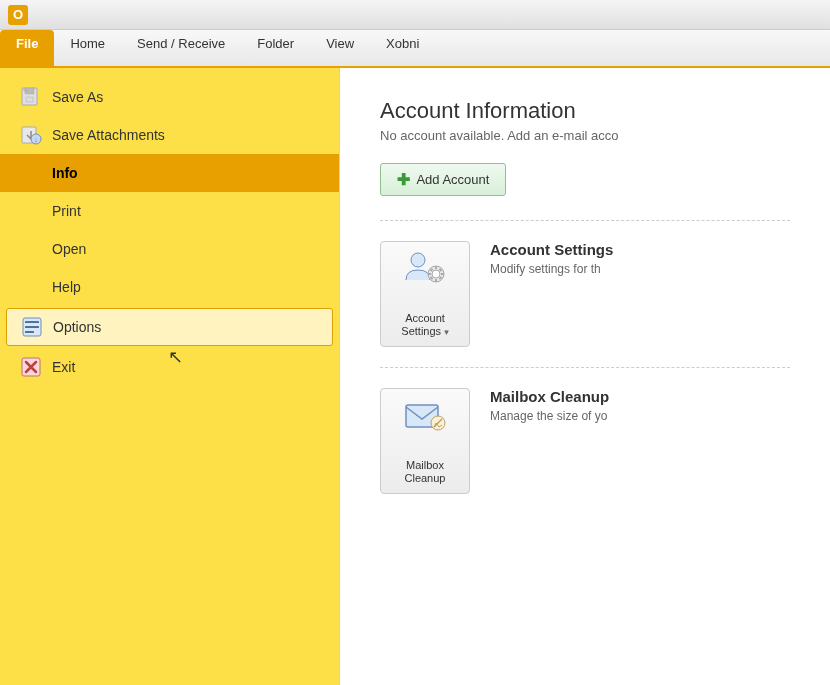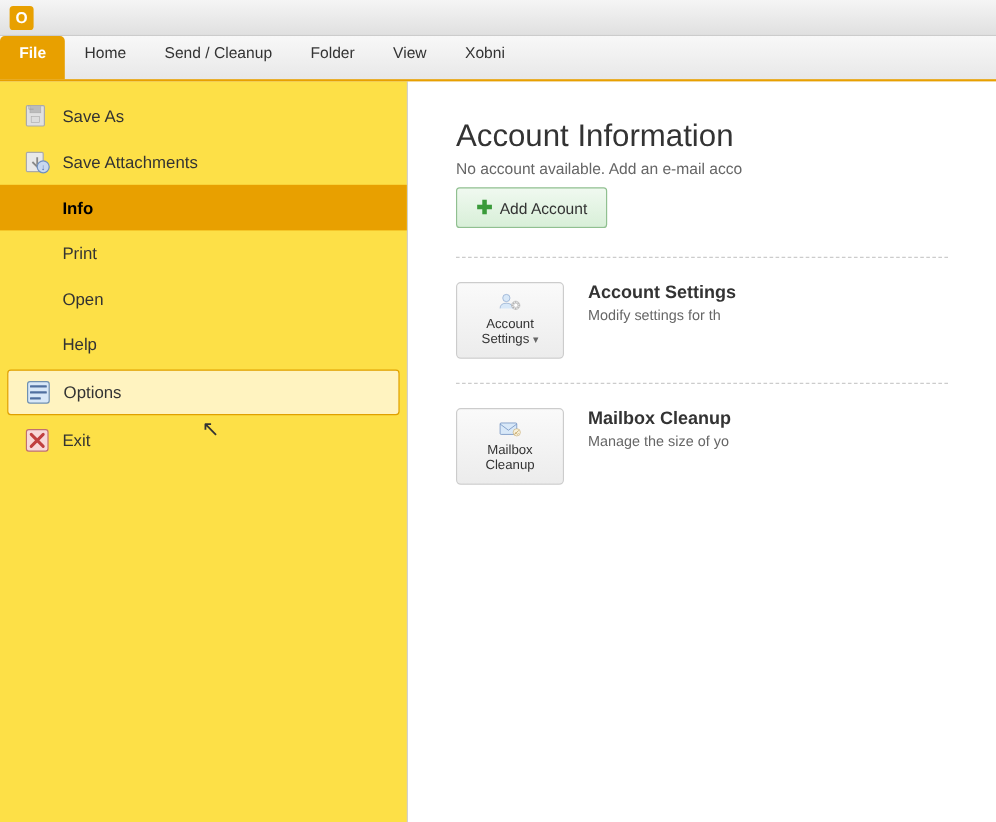--- a/index.html
+++ b/index.html
@@ -222,7 +222,7 @@
     <span>Home</span>
   </div>
   <div class="tab">
-    <span>Send / Cleanup</span>
+    <span>Send / Receive</span>
   </div>
   <div class="tab">
     <span>Folder</span>

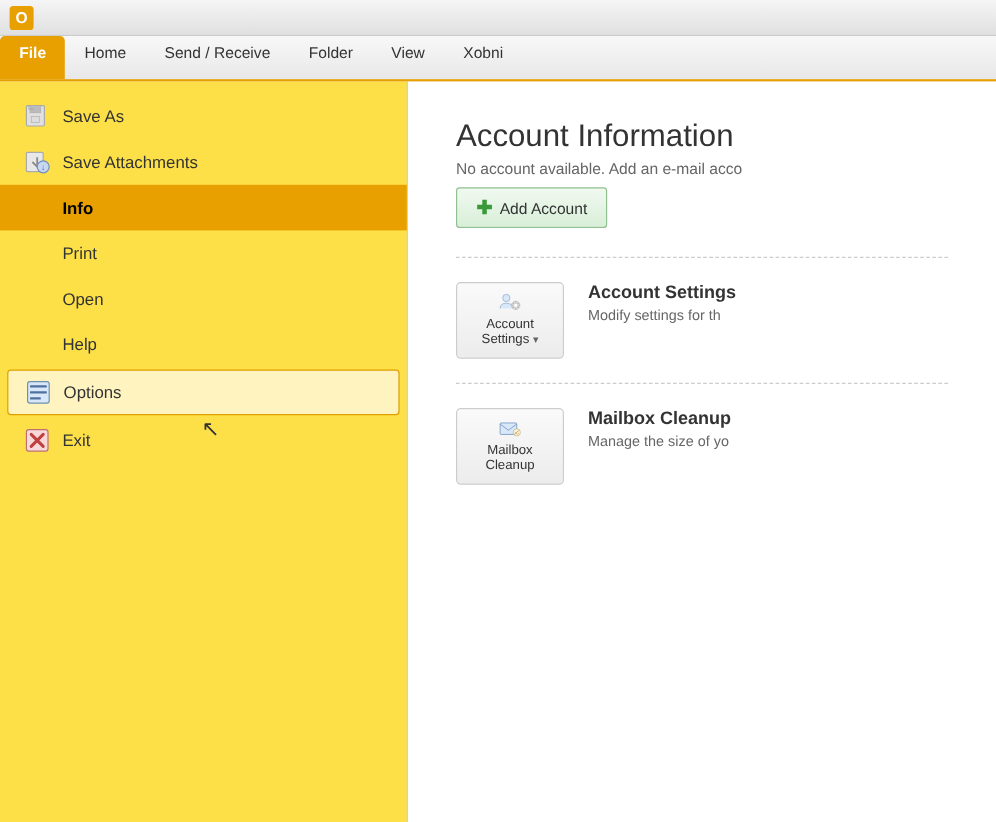--- a/index.html
+++ b/index.html
@@ -110,7 +110,7 @@
     }
 
     .content-title {
-      font-size: 26px;
+      font-size: 22px;
       font-weight: 300;
       color: #333;
       margin-bottom: 4px;

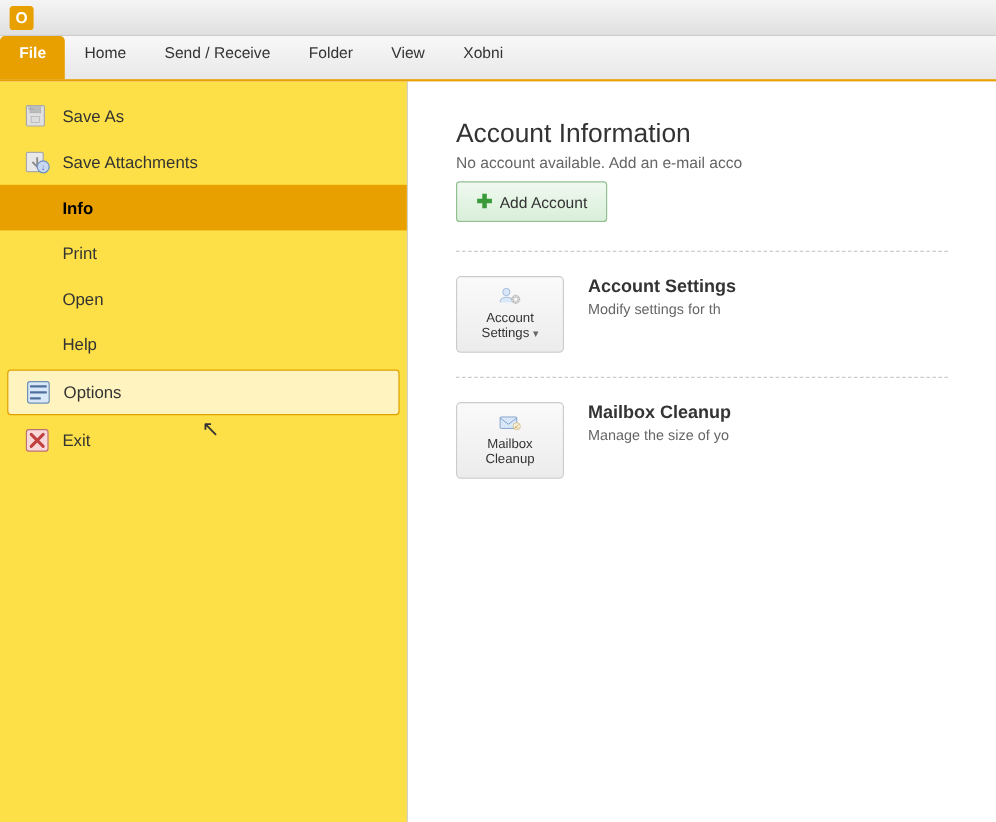--- a/index.html
+++ b/index.html
@@ -119,7 +119,7 @@
     .content-subtitle {
       font-size: 13px;
       color: #666;
-      margin-bottom: 8px;
+      margin-bottom: 20px;
     }
 
     .add-account-btn {

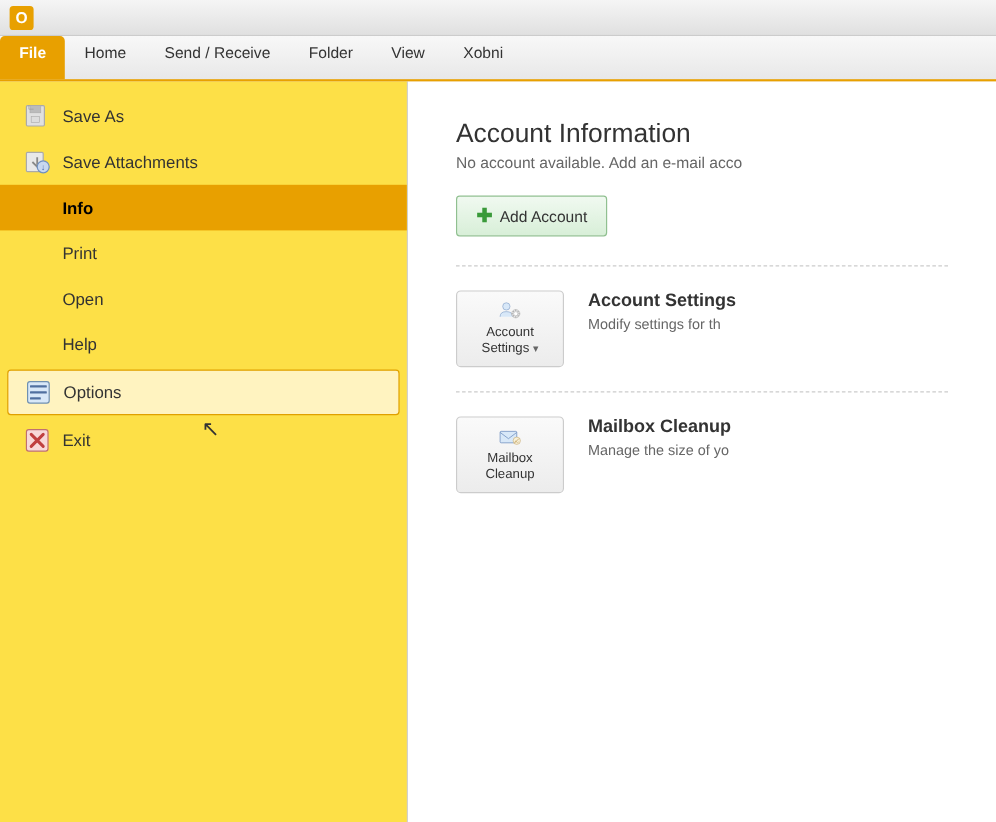--- a/index.html
+++ b/index.html
@@ -160,9 +160,9 @@
       display: flex;
       flex-direction: column;
       align-items: center;
-      justify-content: flex-end;
+      justify-content: space-between;
       width: 90px;
-      height: 64px;
+      height: 106px;
       border: 1px solid #ccc;
       border-radius: 4px;
       background: linear-gradient(to bottom, #fafafa, #ececec);

